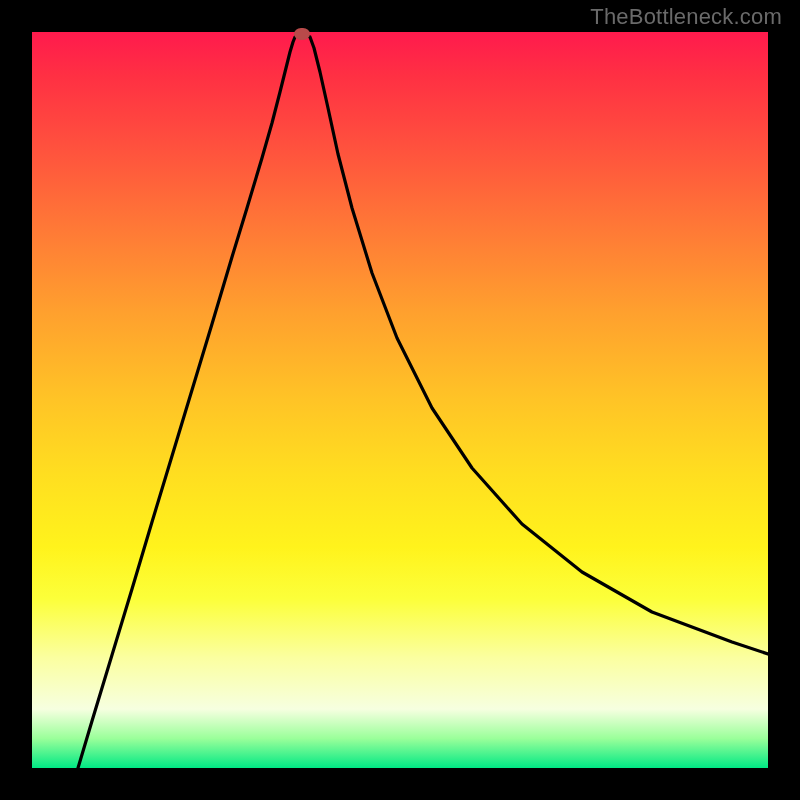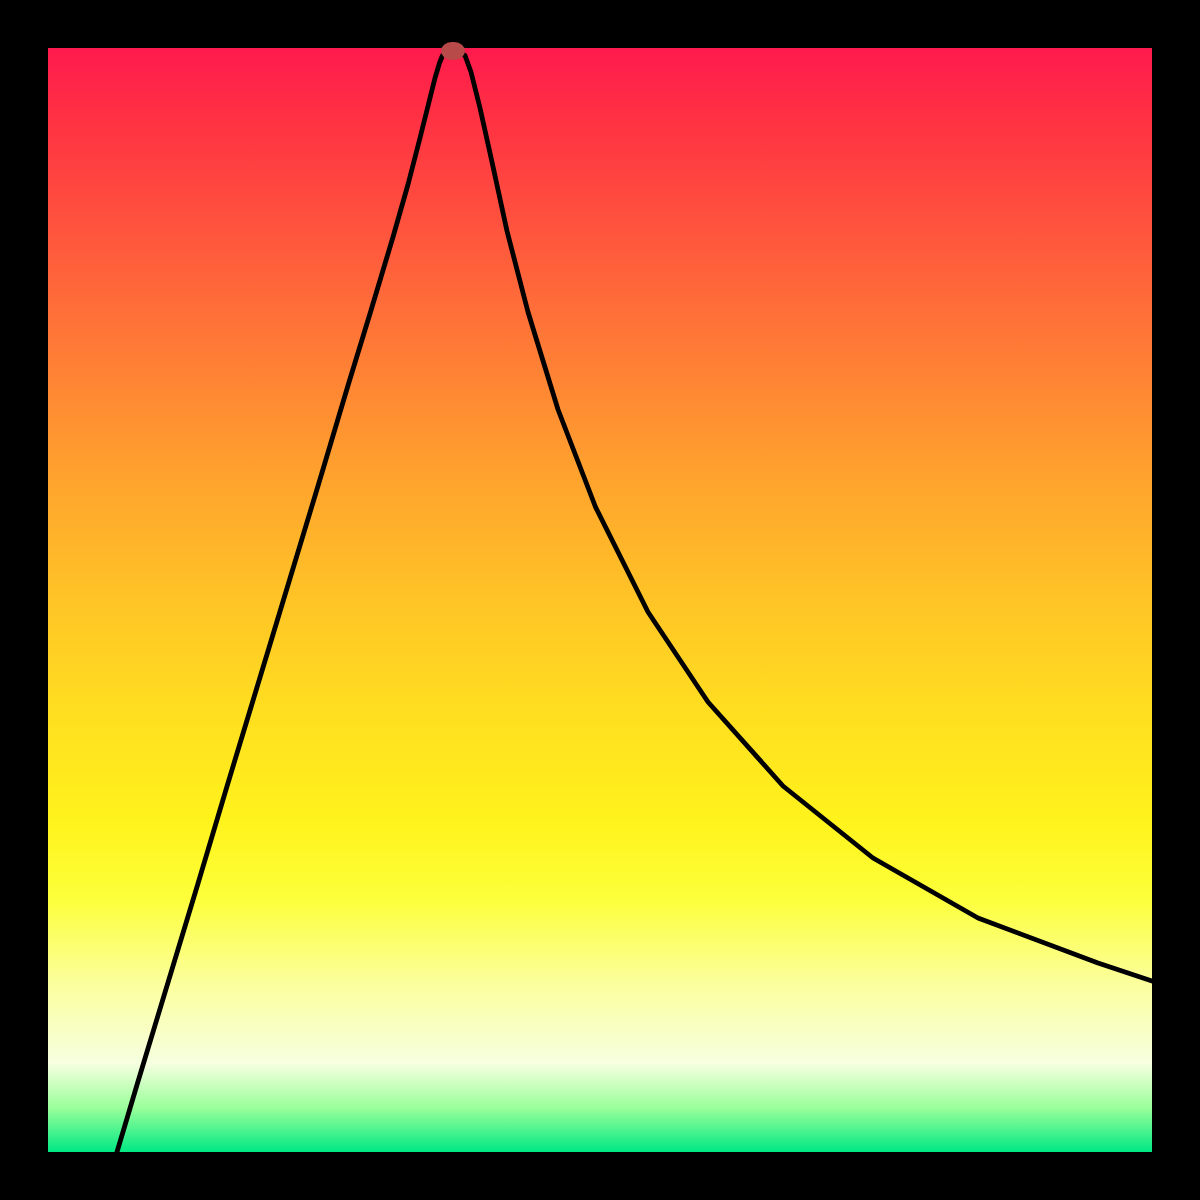--- a/index.html
+++ b/index.html
@@ -79,6 +79,7 @@
     <div class="marker" id="min-marker" style="left: 270px; top: 2px;"></div>
   </div>
 
+  <div class="watermark">TheBottleneck.com</div>
 </div>
 
 </body></html>

